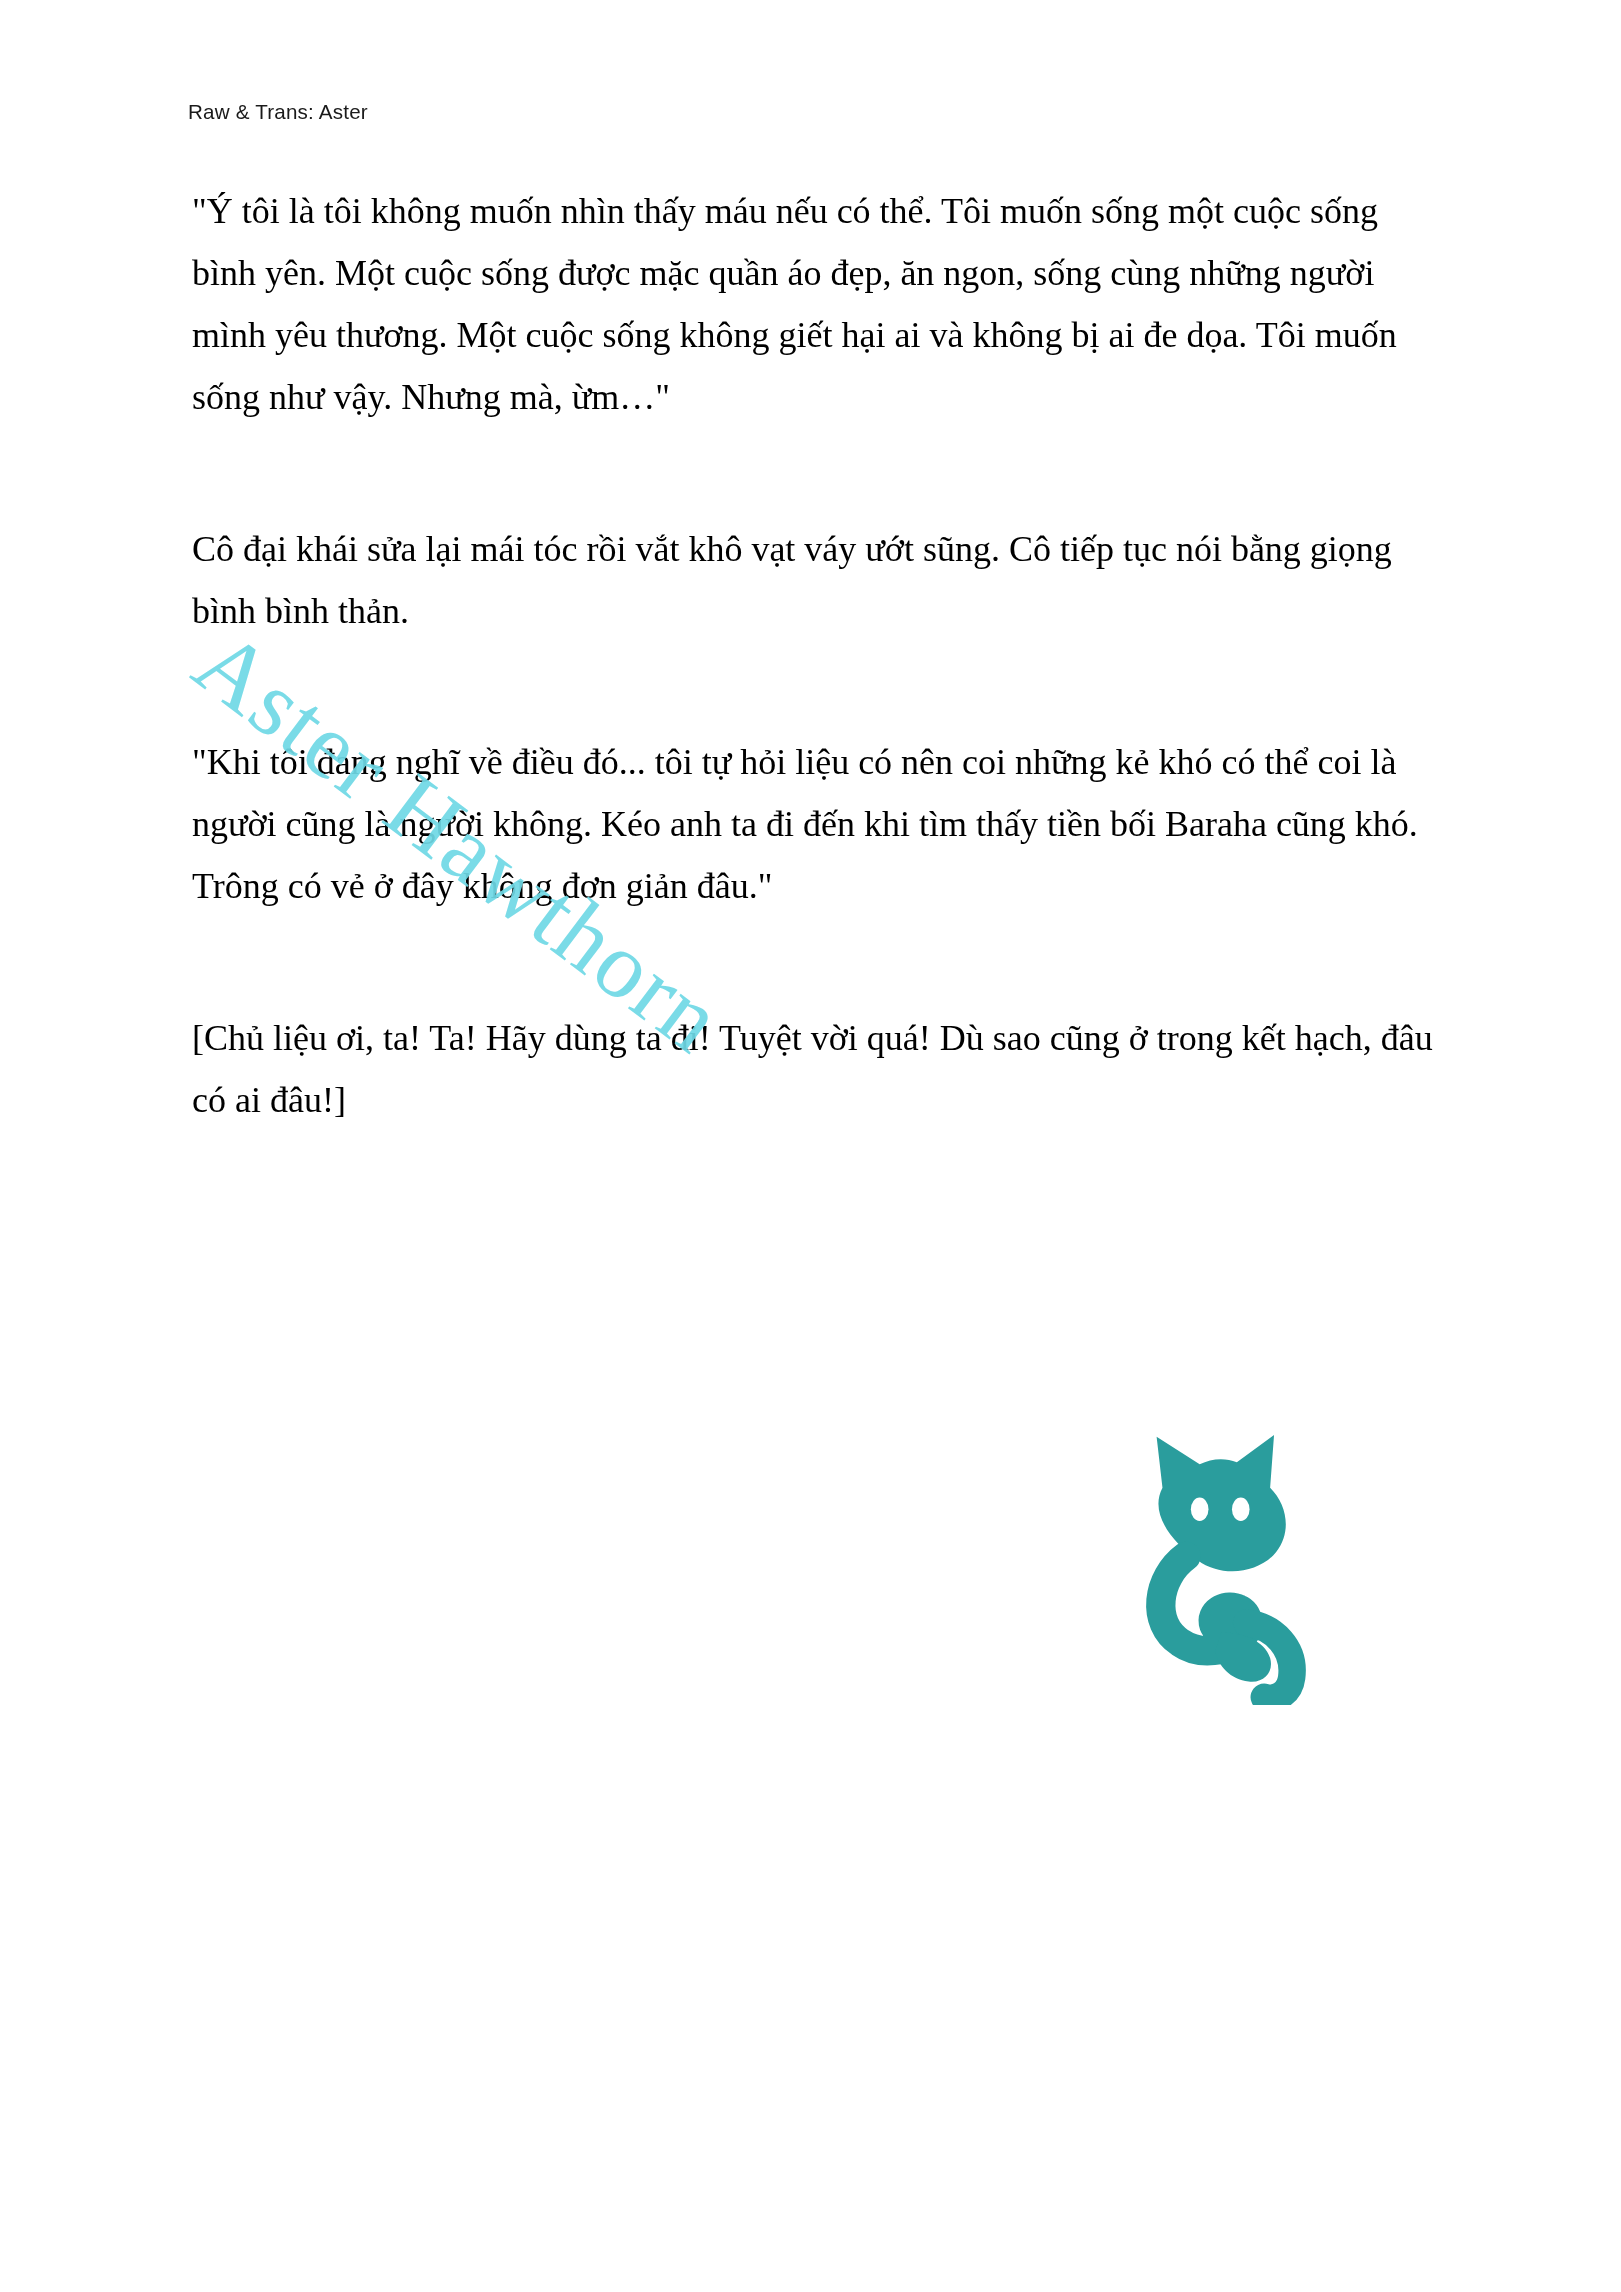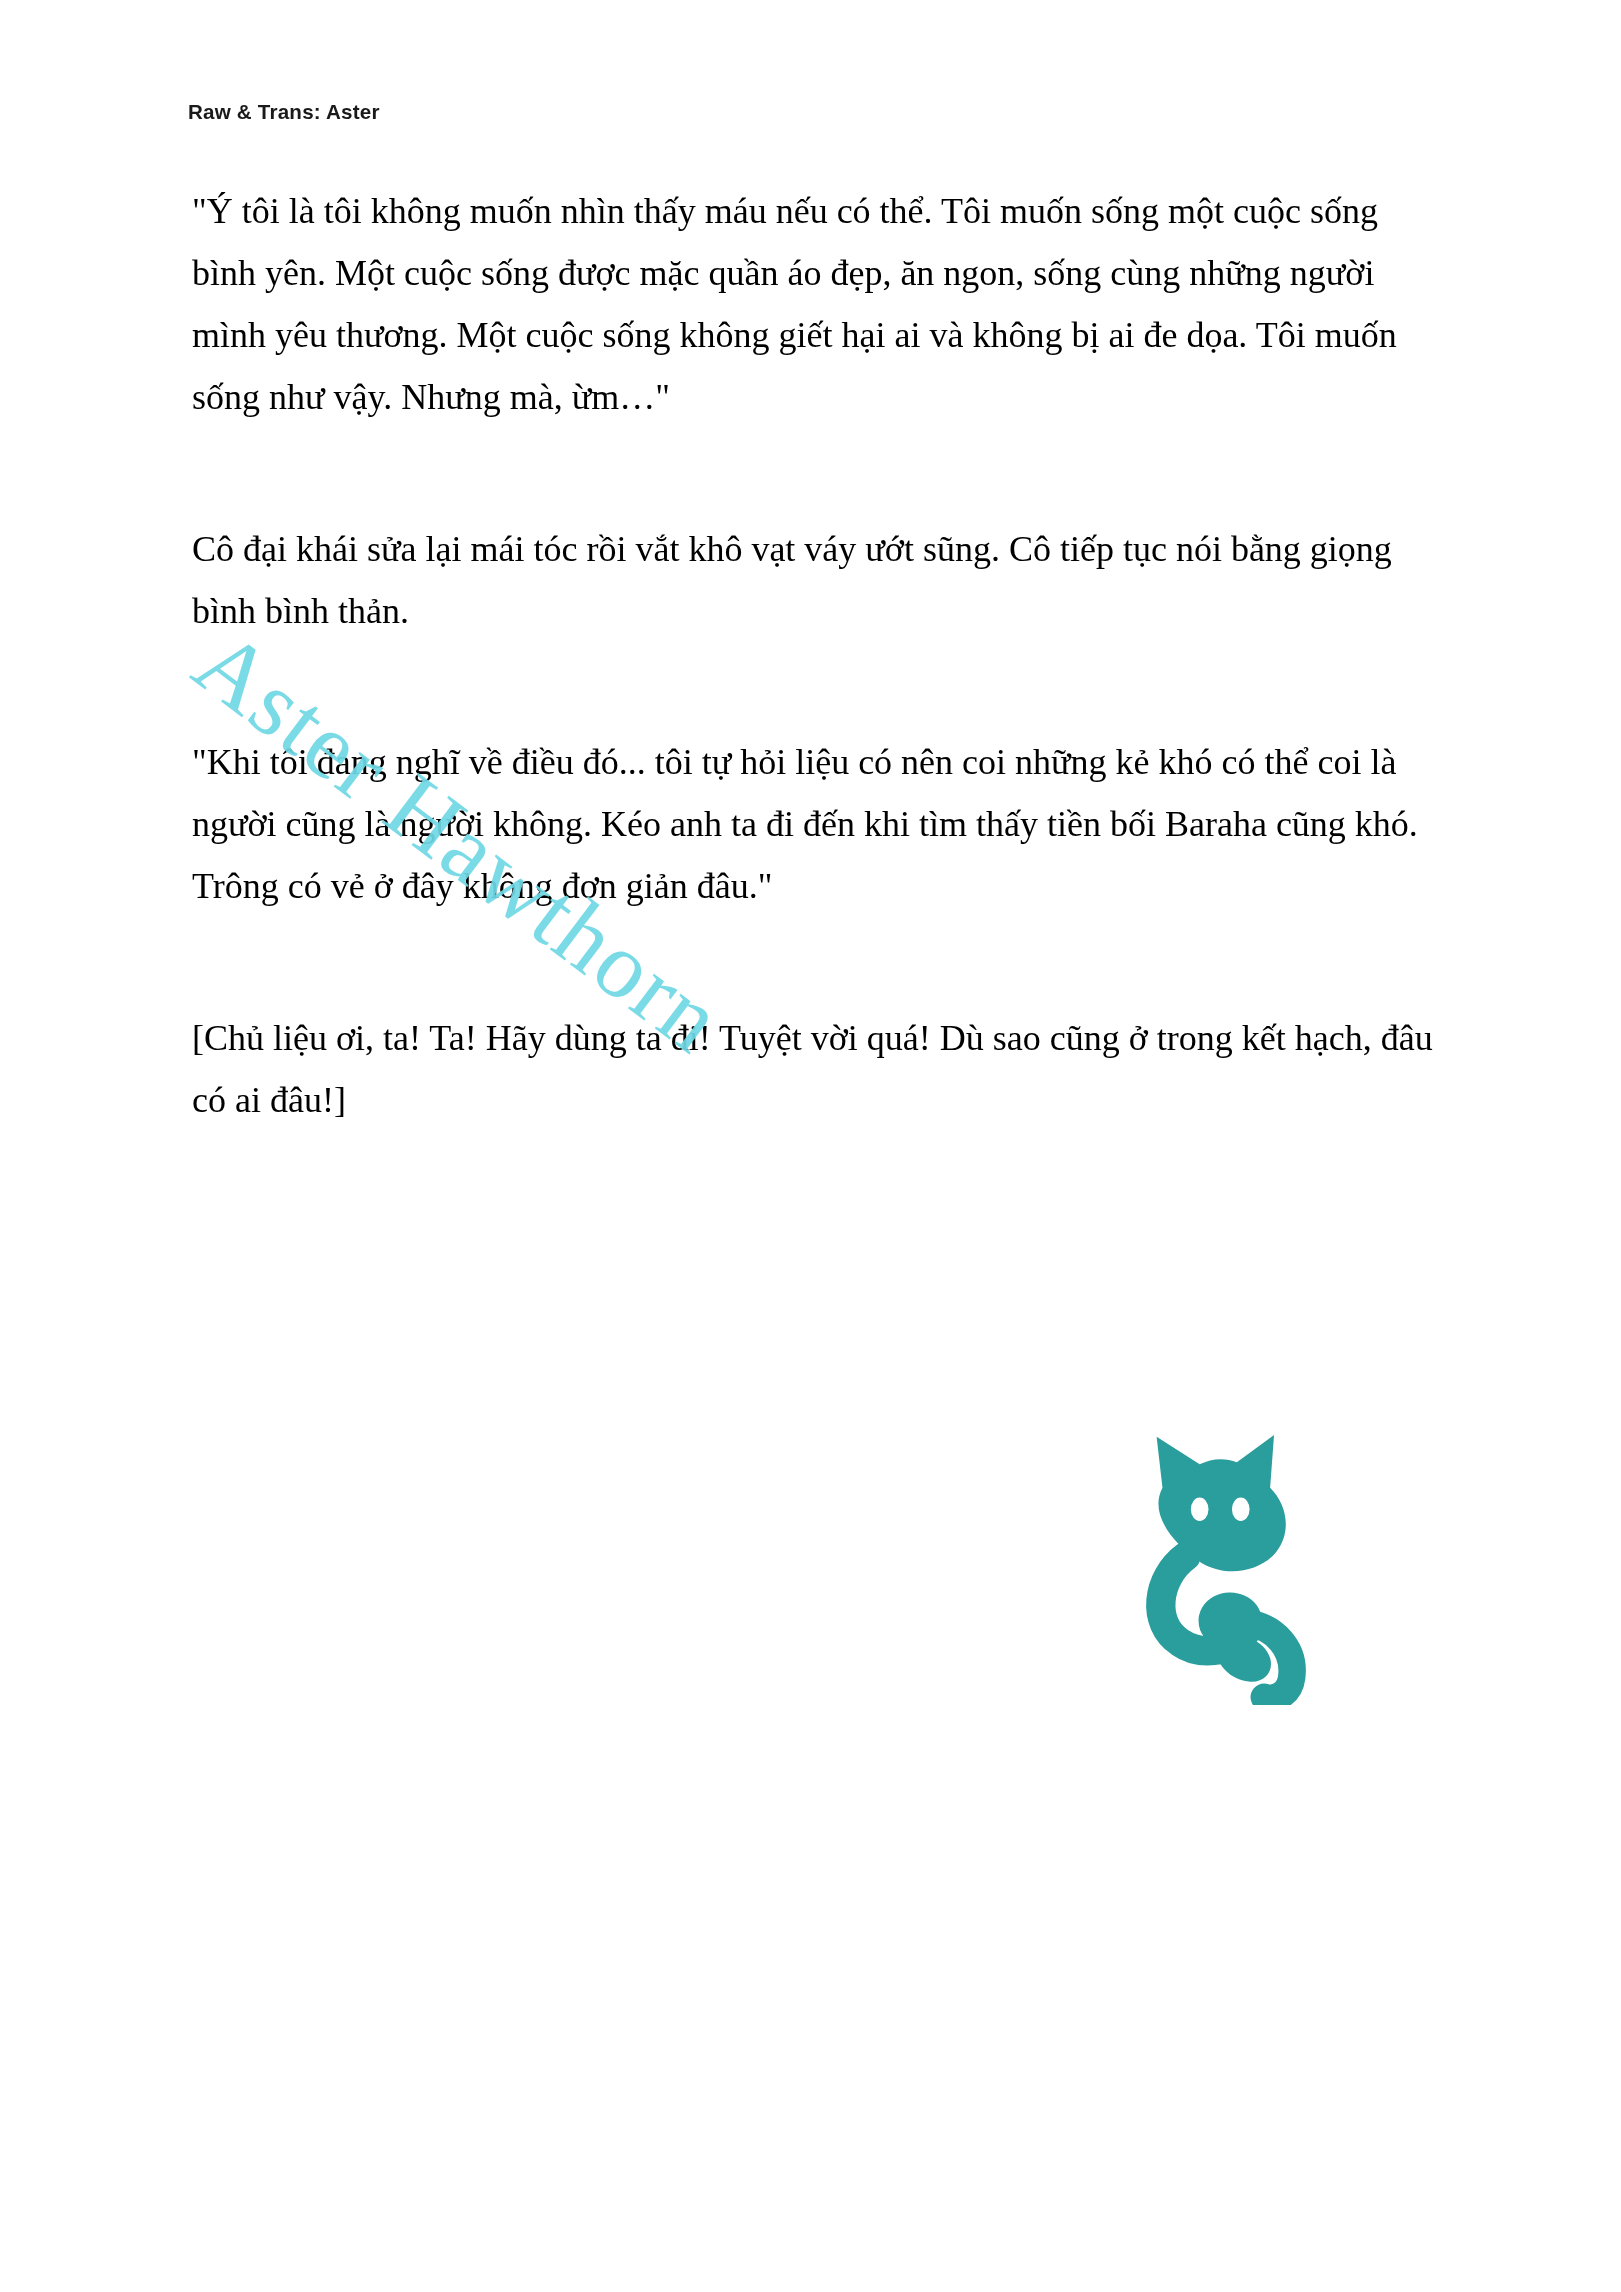--- a/index.html
+++ b/index.html
@@ -27,7 +27,7 @@
     top: 100px;
     font-family: "Liberation Sans", sans-serif;
     font-size: 20.6px;
-    font-weight: bold;
+    font-weight: normal;
     color: #1a1a1a;
     letter-spacing: 0.2px;
   }

